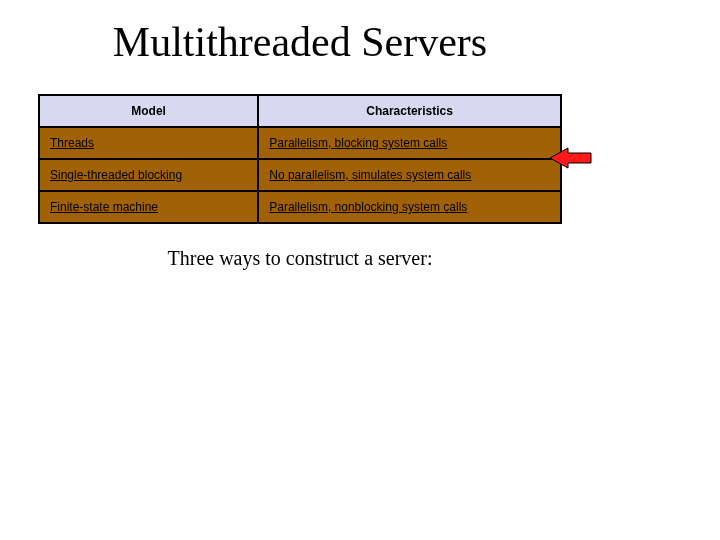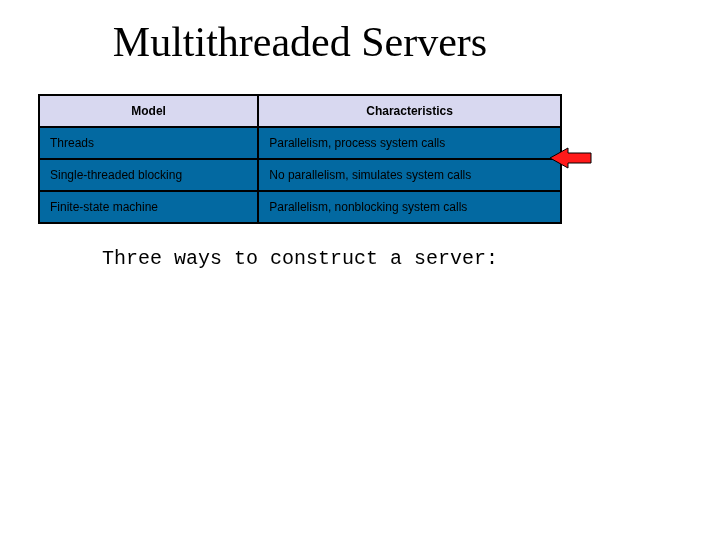--- a/index.html
+++ b/index.html
@@ -48,8 +48,9 @@
     text-align: center;
   }
   td {
-    background: #0369a1;
+    background: #a16207;
     text-align: left;
+    text-decoration: underline;
   }
   .arrow {
     position: absolute;

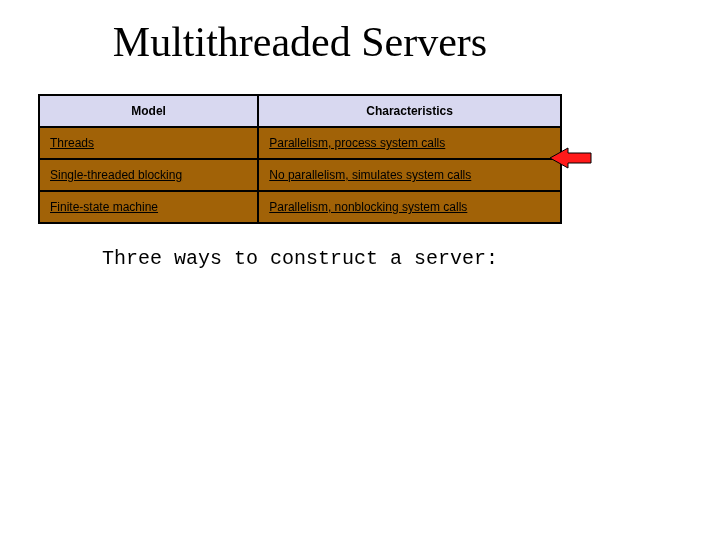--- a/index.html
+++ b/index.html
@@ -92,7 +92,7 @@
       <tbody>
         <tr>
           <td>Threads</td>
-          <td>Parallelism, process system calls</td>
+          <td>Parallelism, blocking system calls</td>
         </tr>
         <tr>
           <td>Single-threaded blocking</td>

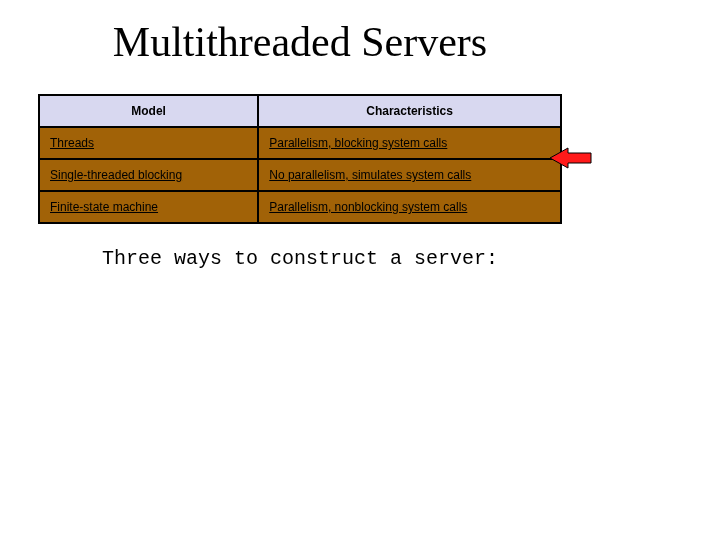--- a/index.html
+++ b/index.html
@@ -61,7 +61,7 @@
   }
   .arrow svg { display: block; }
   .caption {
-    font-family: Liberation Mono, monospace;
+    font-family: Liberation Serif, serif;
     font-size: 20px;
     line-height: 1.25;
     margin: 22px 4px 0 4px;

